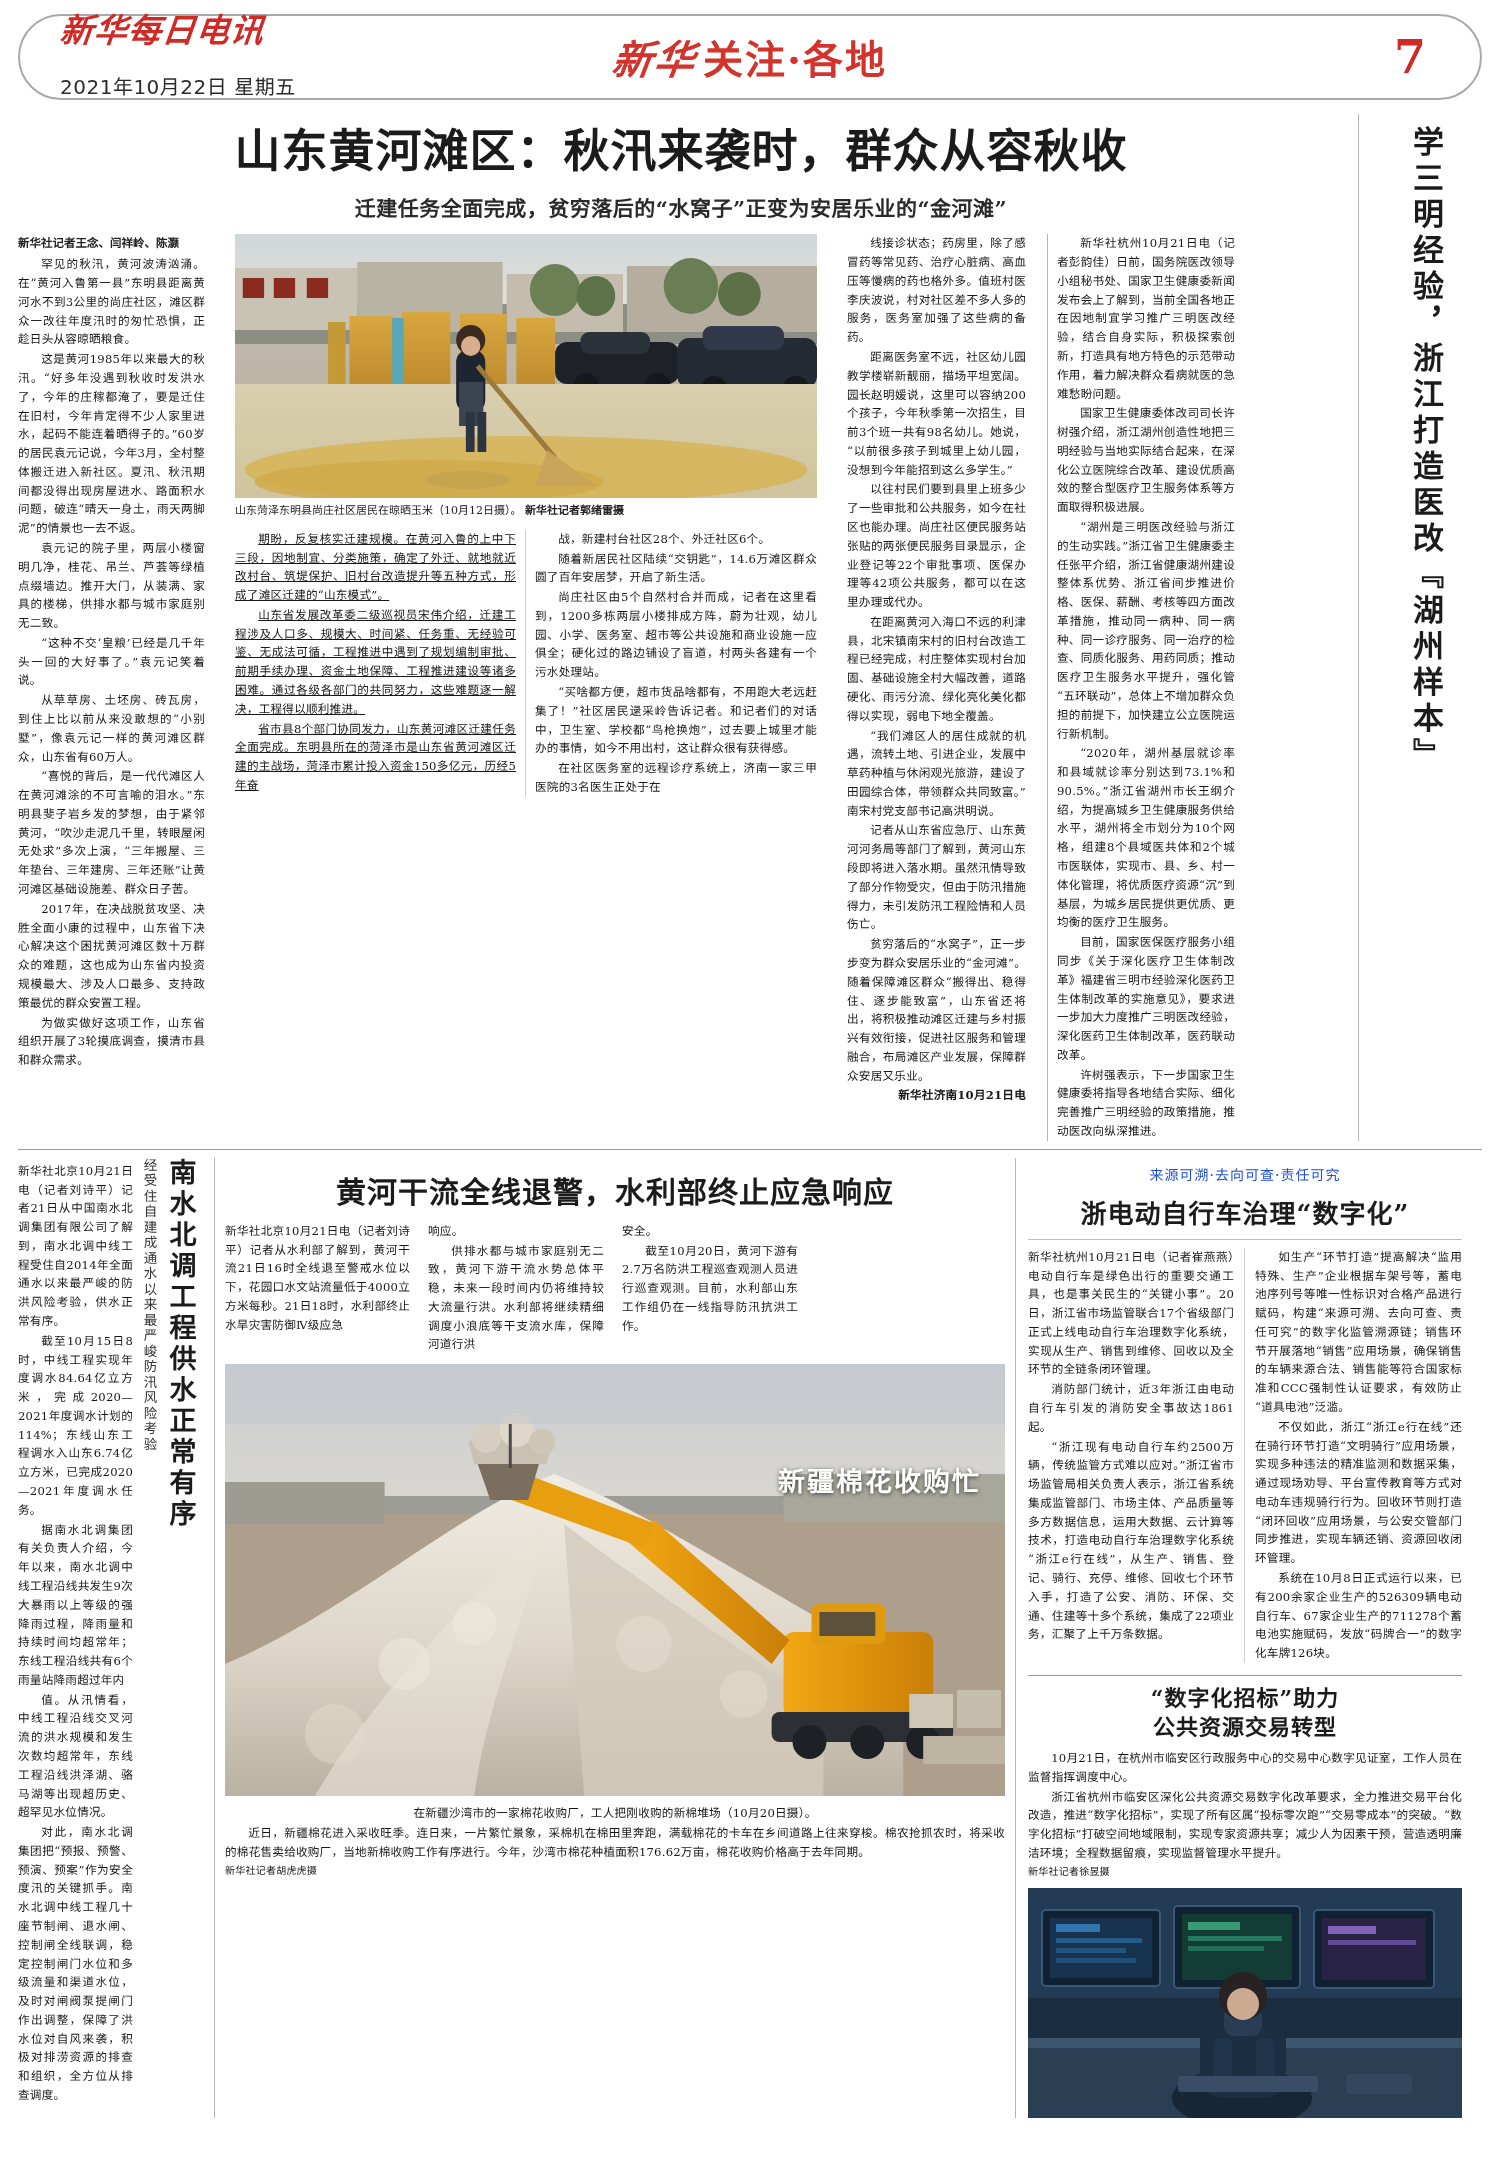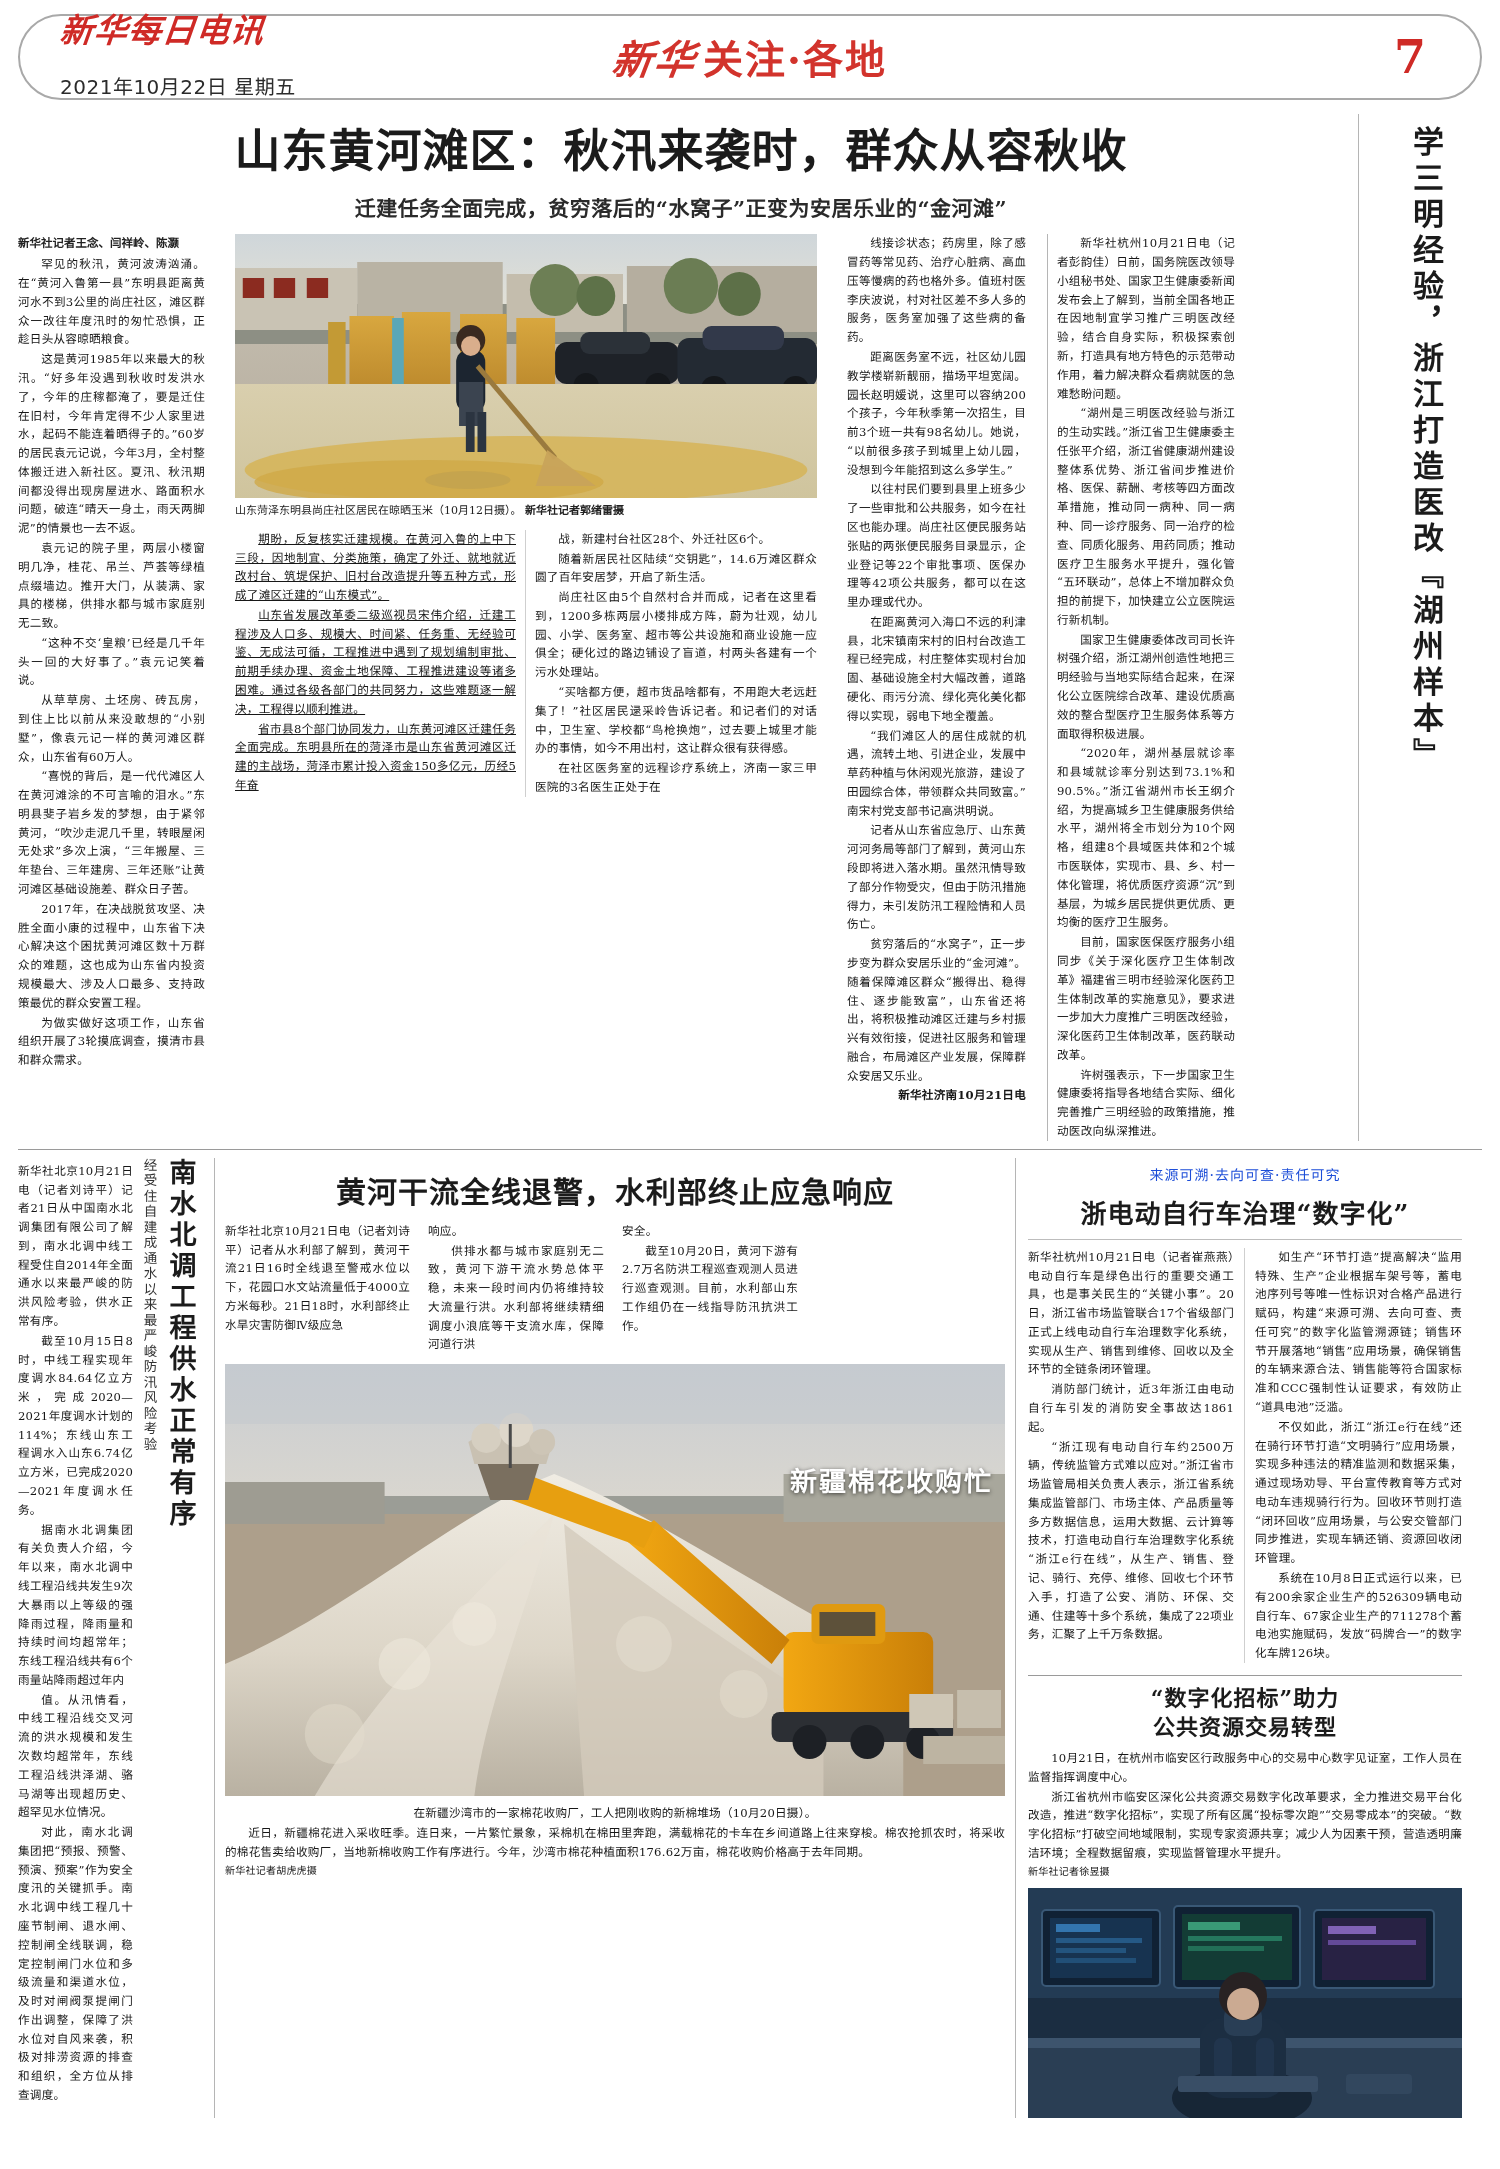--- a/index.html
+++ b/index.html
@@ -303,8 +303,8 @@
           <div class="st-col" style="width:197px;border-left:1px solid #b5b5b5;">
             <div class="coltext">
               <p>新华社杭州10月21日电（记者彭韵佳）日前，国务院医改领导小组秘书处、国家卫生健康委新闻发布会上了解到，当前全国各地正在因地制宜学习推广三明医改经验，结合自身实际，积极探索创新，打造具有地方特色的示范带动作用，着力解决群众看病就医的急难愁盼问题。</p>
+              <p>国家卫生健康委体改司司长许树强介绍，浙江湖州创造性地把三明经验与当地实际结合起来，在深化公立医院综合改革、建设优质高效的整合型医疗卫生服务体系等方面取得积极进展。</p>
               <p>“湖州是三明医改经验与浙江的生动实践。”浙江省卫生健康委主任张平介绍，浙江省健康湖州建设整体系优势、浙江省间步推进价格、医保、薪酬、考核等四方面改革措施，推动同一病种、同一病种、同一诊疗服务、同一治疗的检查、同质化服务、用药同质；推动医疗卫生服务水平提升，强化管“五环联动”，总体上不增加群众负担的前提下，加快建立公立医院运行新机制。</p>
-              <p>国家卫生健康委体改司司长许树强介绍，浙江湖州创造性地把三明经验与当地实际结合起来，在深化公立医院综合改革、建设优质高效的整合型医疗卫生服务体系等方面取得积极进展。</p>
               <p>“2020年，湖州基层就诊率和县域就诊率分别达到73.1%和90.5%。”浙江省湖州市长王纲介绍，为提高城乡卫生健康服务供给水平，湖州将全市划分为10个网格，组建8个县域医共体和2个城市医联体，实现市、县、乡、村一体化管理，将优质医疗资源“沉”到基层，为城乡居民提供更优质、更均衡的医疗卫生服务。</p>
               <p>目前，国家医保医疗服务小组同步《关于深化医疗卫生体制改革》福建省三明市经验深化医药卫生体制改革的实施意见》，要求进一步加大力度推广三明医改经验，深化医药卫生体制改革，医药联动改革。</p>
               <p>许树强表示，下一步国家卫生健康委将指导各地结合实际、细化完善推广三明经验的政策措施，推动医改向纵深推进。</p>

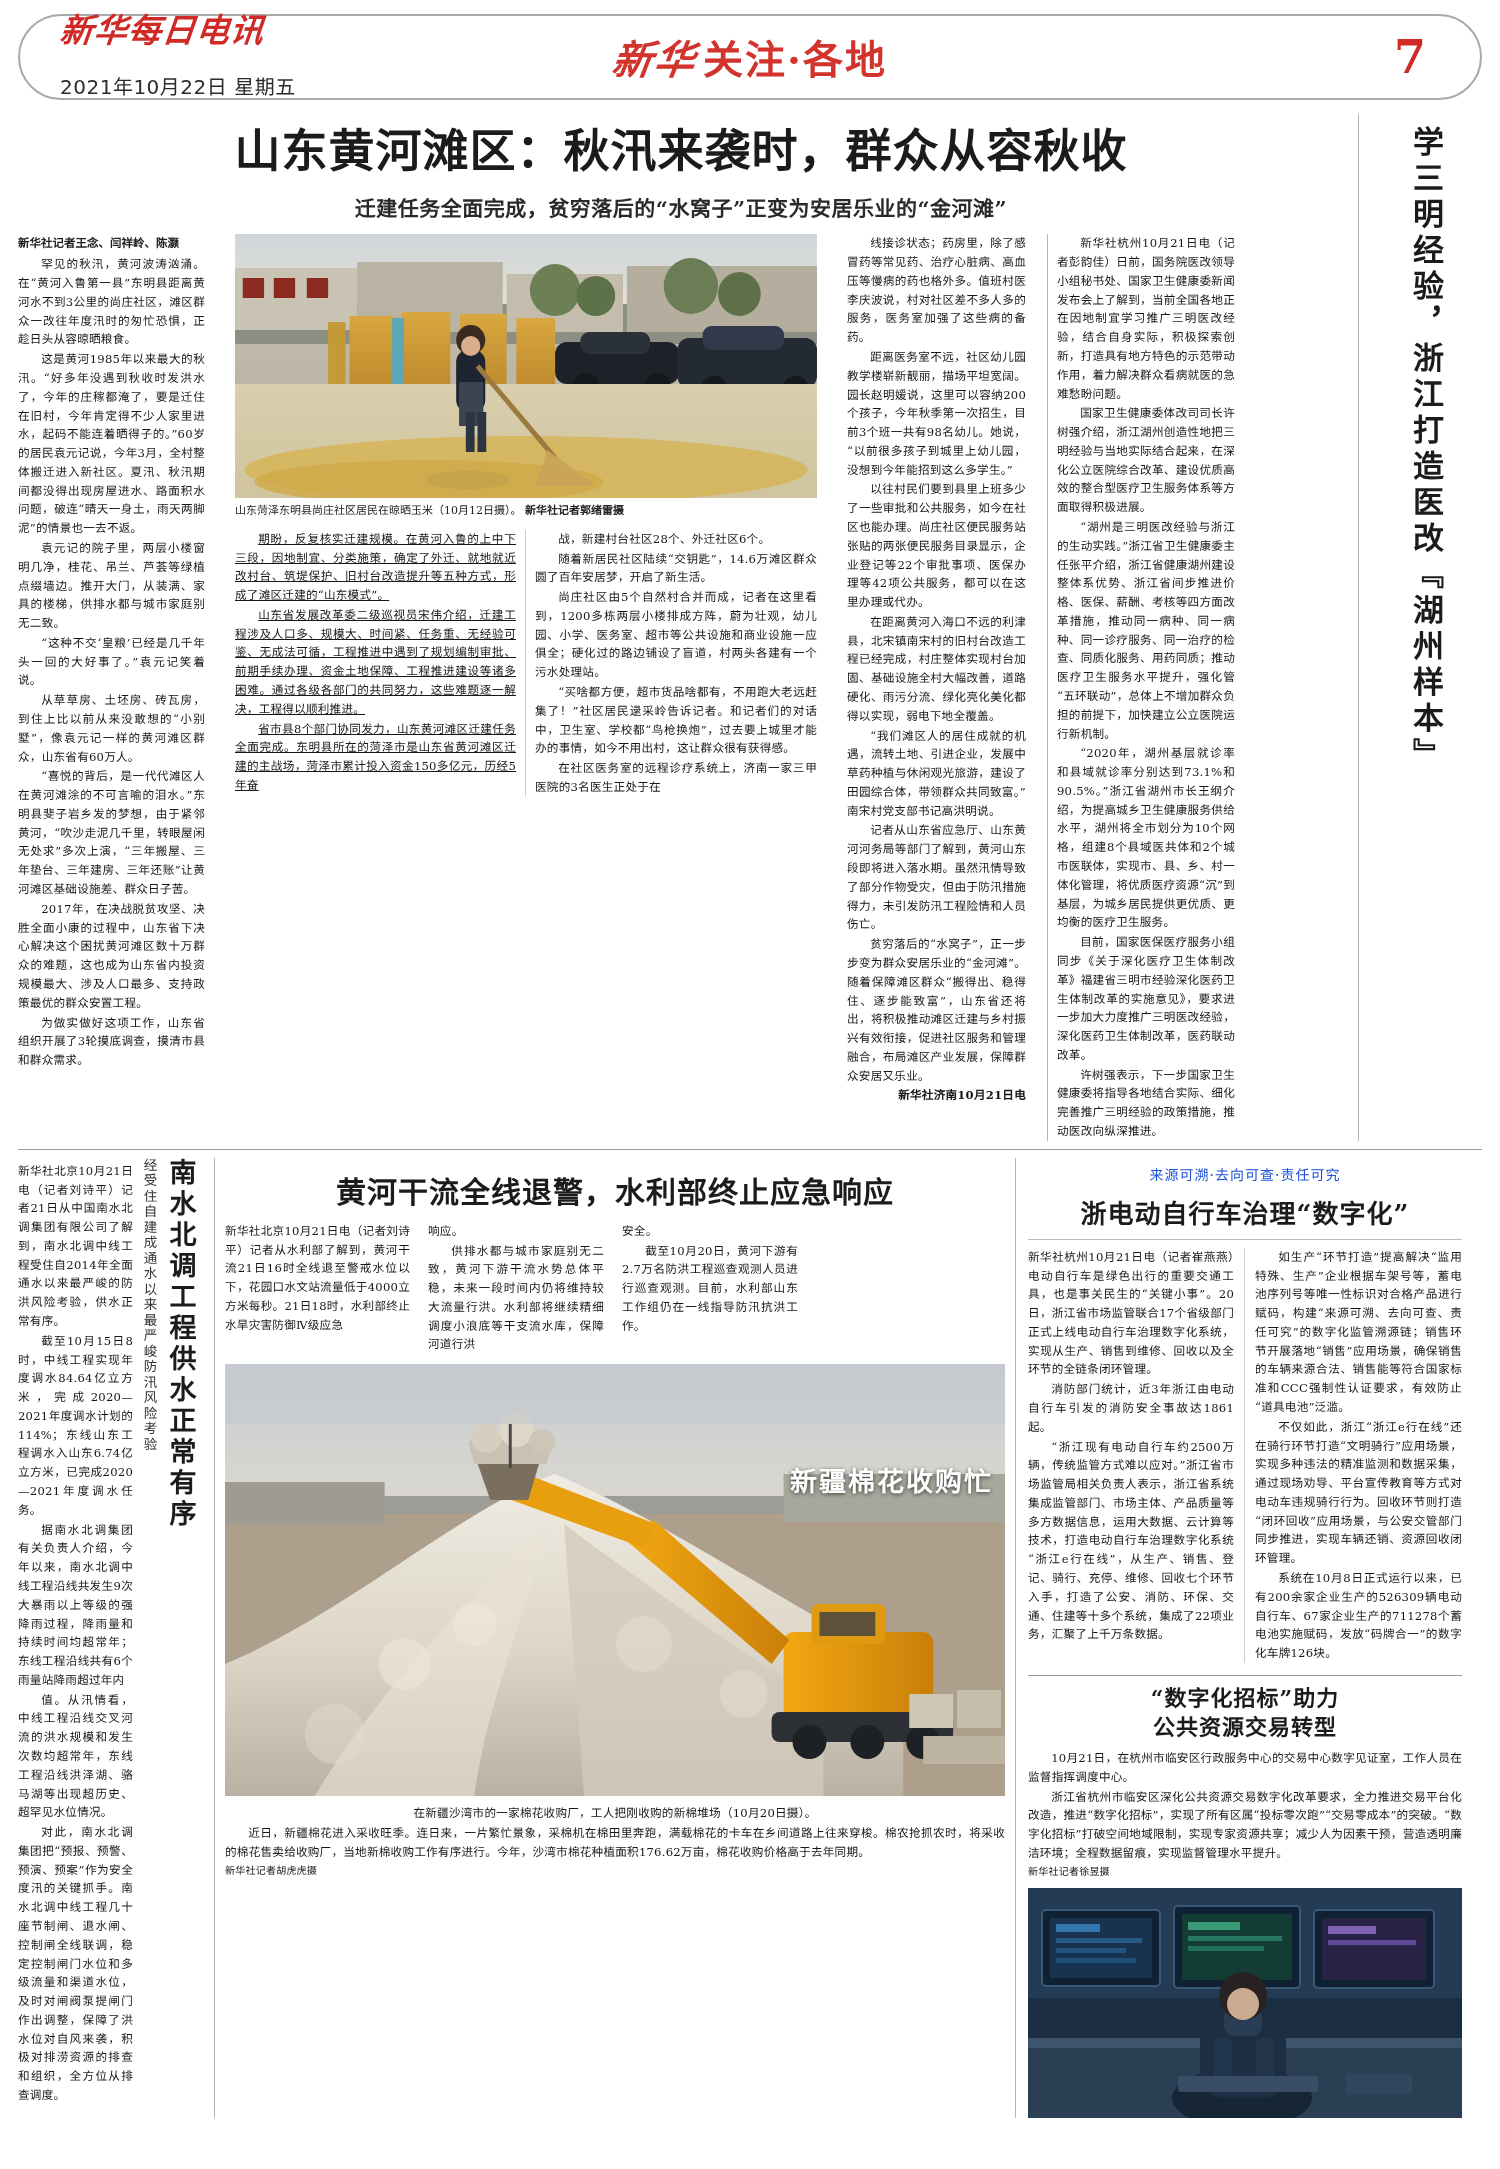--- a/index.html
+++ b/index.html
@@ -419,7 +419,7 @@
 
             <rect x="0" y="0" width="782" height="60" fill="#c2c7cd" opacity=".5"></rect>
           </svg>
-          <div class="overlay-title" style="right:12px;top:96px;text-align:center;">新疆棉花收购忙</div>
+          <div class="overlay-title" style="right:24px;top:96px;text-align:center;">新疆棉花收购忙</div>
         </div>
 
         <div class="coltext" style="margin-top:8px;">

